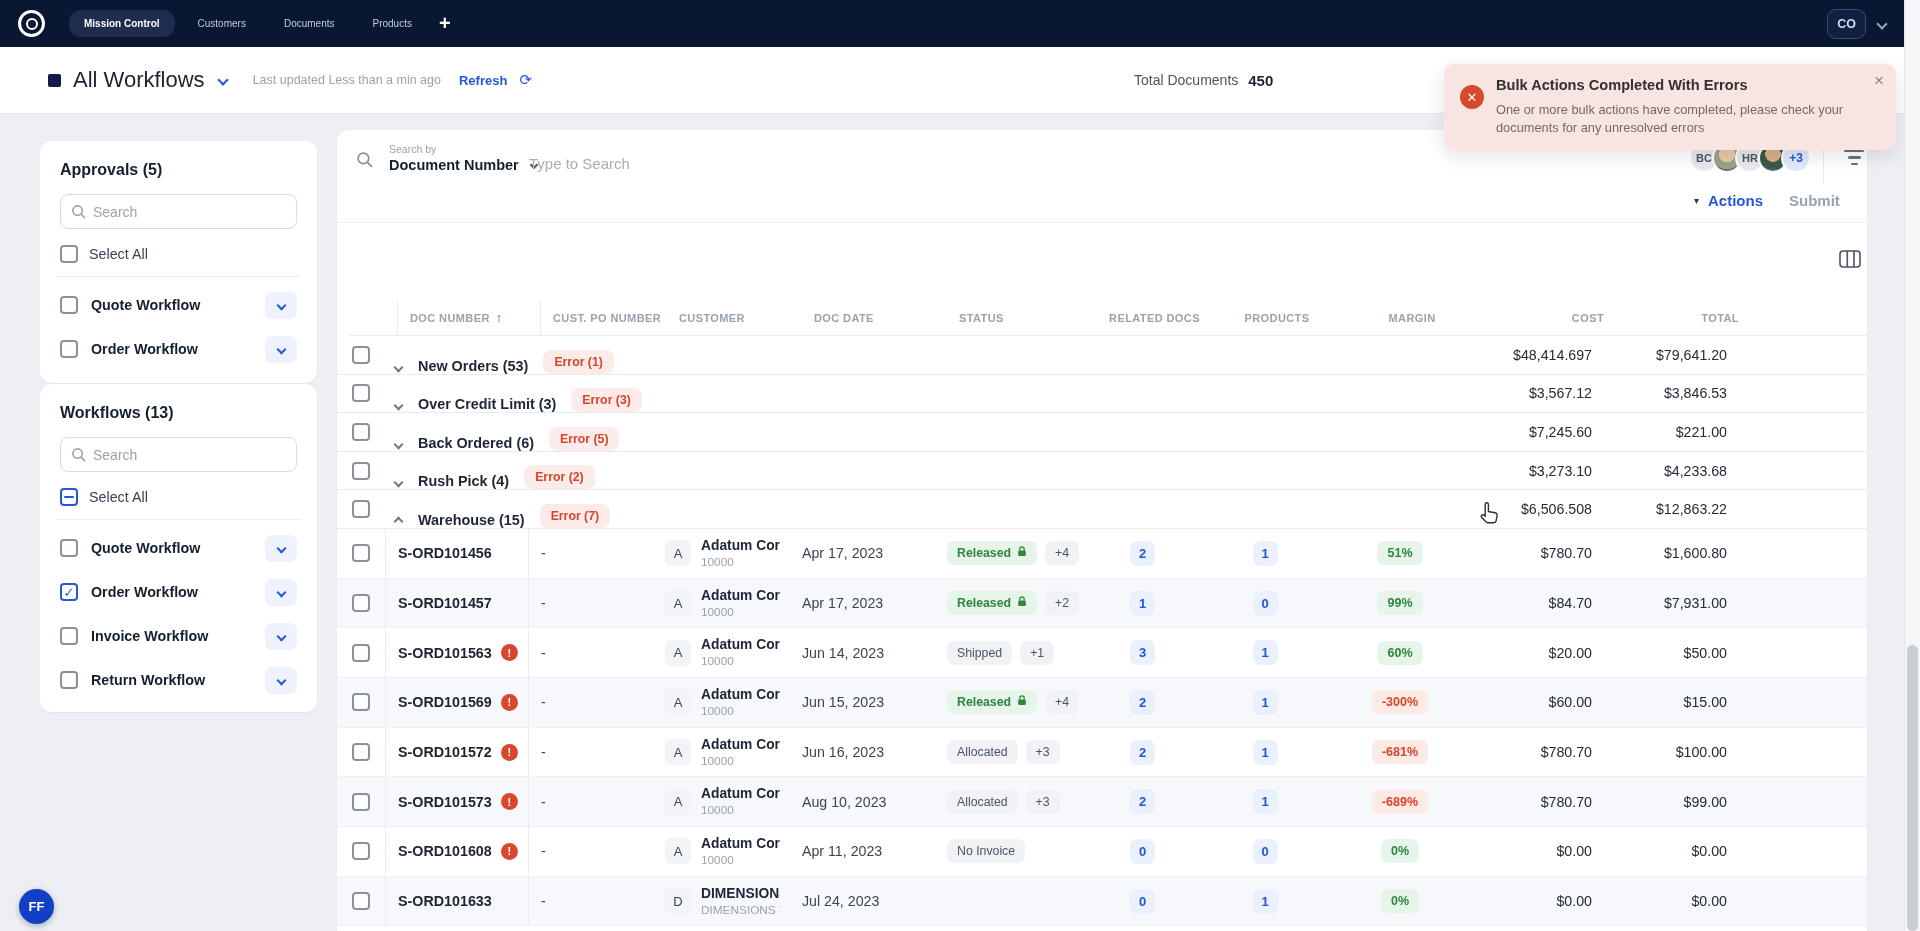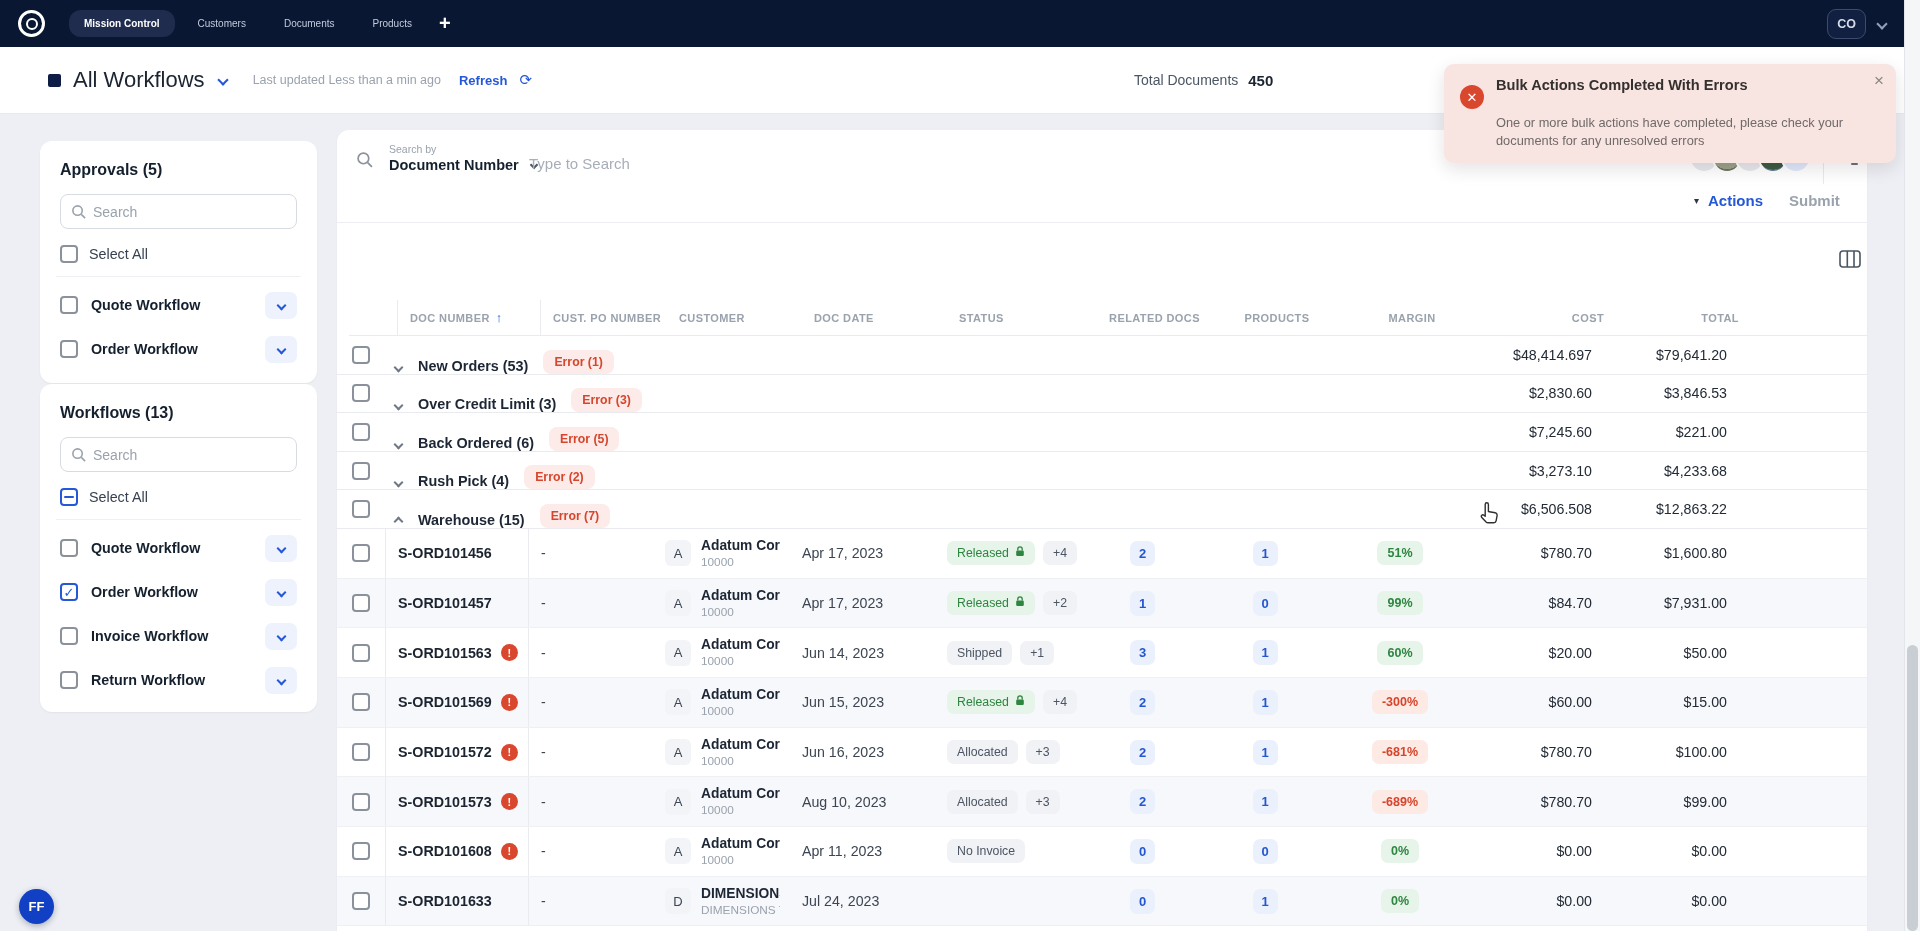--- a/index.html
+++ b/index.html
@@ -36,7 +36,7 @@
   
   .toast{position:absolute;left:1444px;top:64px;width:452px;min-height:74px;background:#f8e4e1;border-radius:10px;box-shadow:0 6px 18px rgba(40,20,15,.12);padding:13px 34px 13px 16px;display:flex;gap:12px;z-index:20}
   .toast-ic{width:24px;height:24px;border-radius:50%;background:#d9472e;color:#fff;display:flex;align-items:center;justify-content:center;font-size:13px;font-weight:700;flex:none;margin-top:8px}
-  .toast-title{font-size:14.6px;font-weight:700;color:#33302e;margin-bottom:21px}
+  .toast-title{font-size:14.6px;font-weight:700;color:#33302e;margin-bottom:8px}
   .toast-msg{font-size:12.8px;color:#6f6a68;line-height:1.4;max-width:360px}
   .toast-close{position:absolute;right:12px;top:8px;color:#8a8684;font-size:17px;cursor:pointer;line-height:1}
 

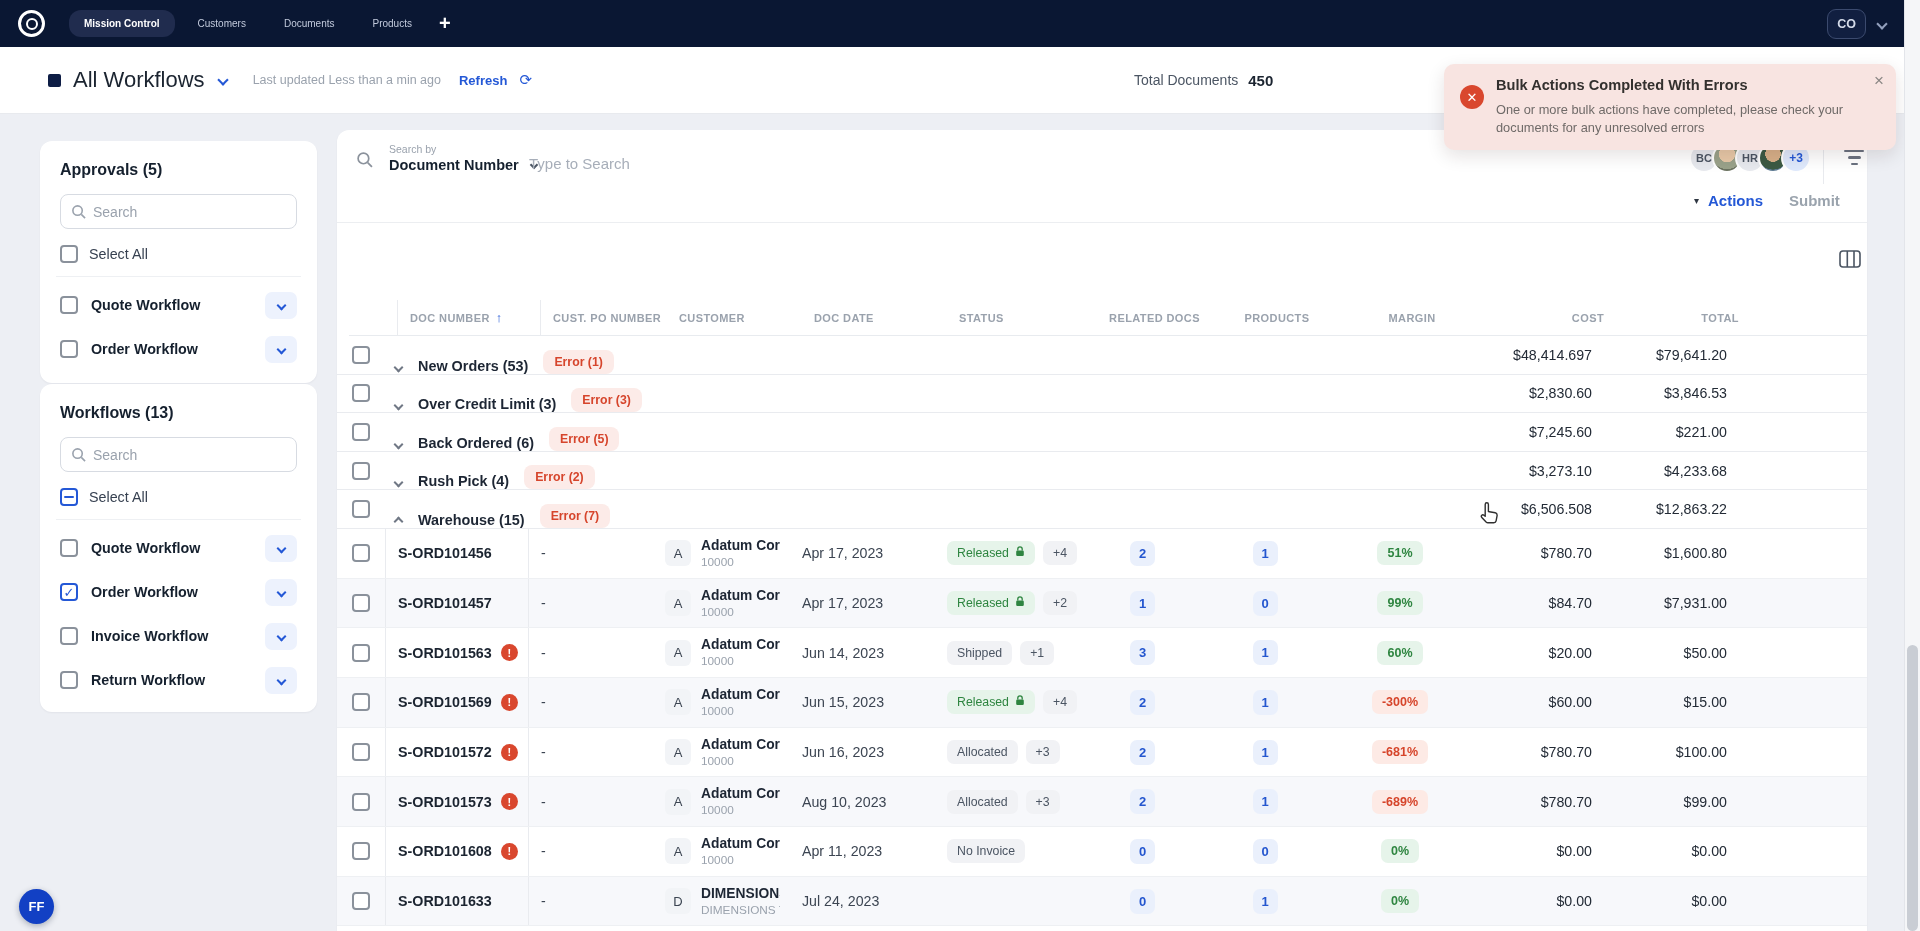--- a/index.html
+++ b/index.html
@@ -348,7 +348,7 @@
           <div class="g-name">Over Credit Limit (3)</div>
           <div class="err-badge">Error (3)</div>
         </div>
-        <div class="money">$2,830.60</div>
+        <div class="money">$3,567.12</div>
         <div class="money">$3,846.53</div>
       </div>
       <div class="g-row grid">

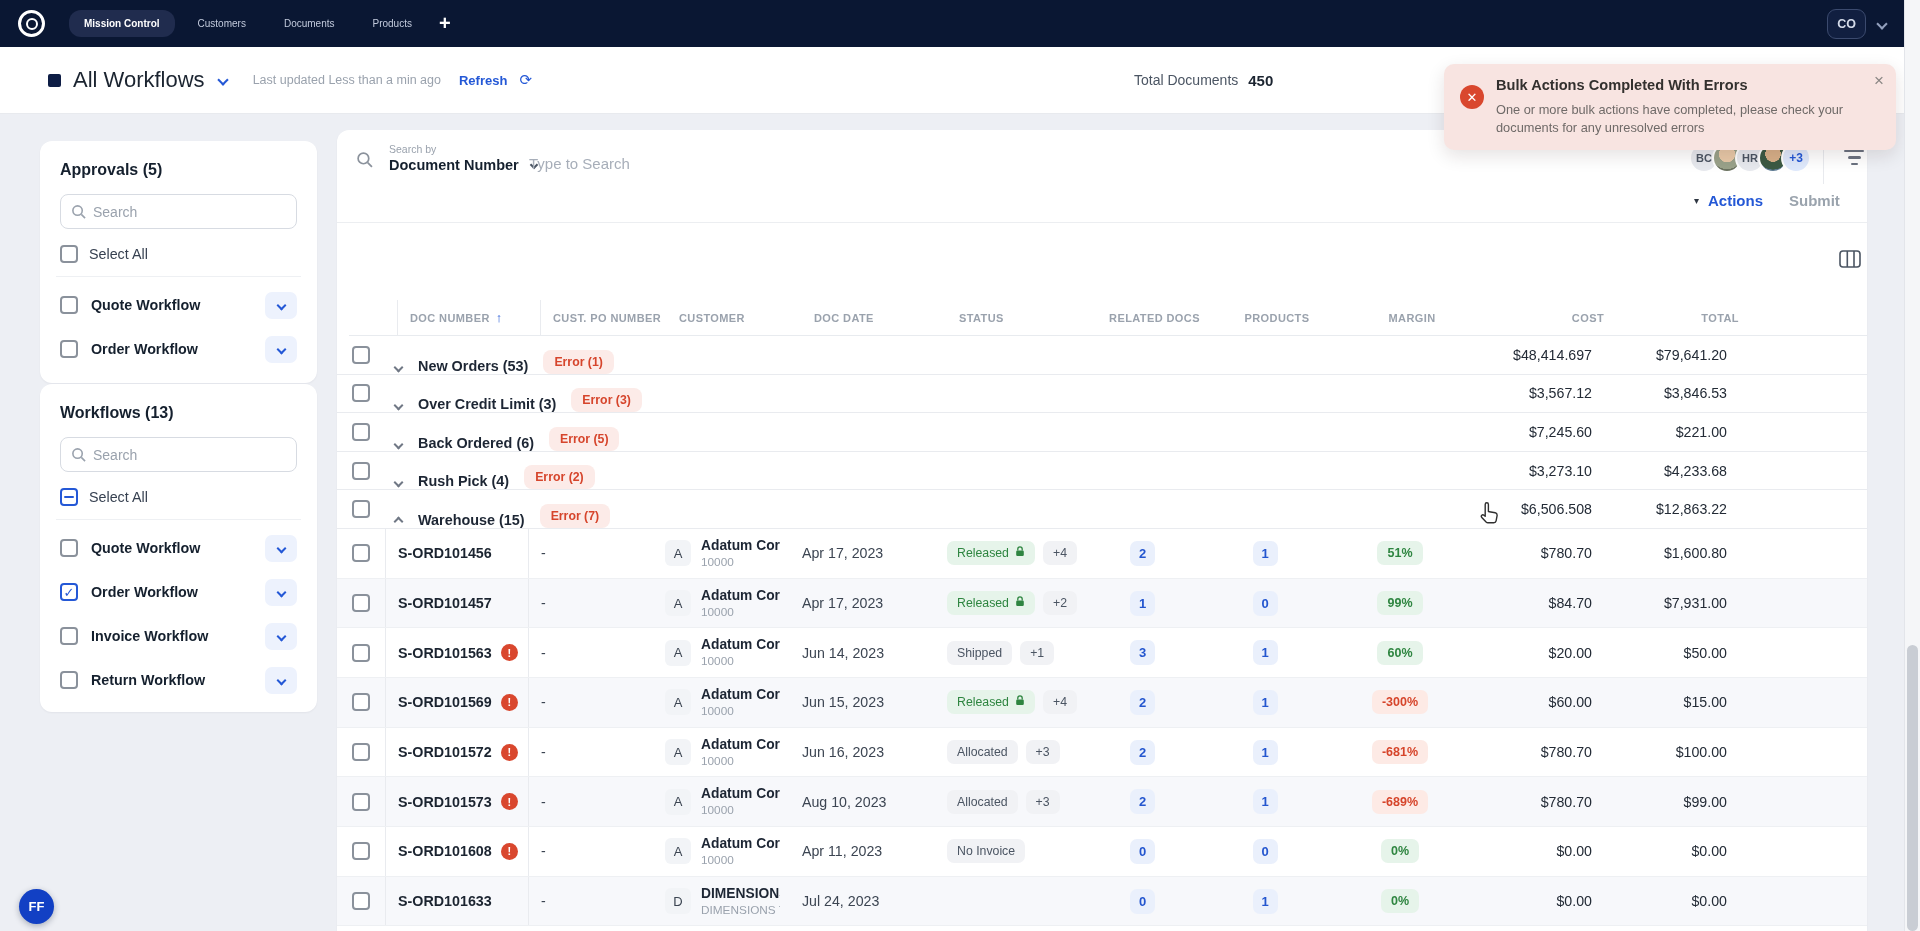--- a/index.html
+++ b/index.html
@@ -113,7 +113,7 @@
   .cname{font-weight:700;font-size:13.8px;white-space:nowrap;overflow:hidden;max-width:97px;color:#1d2634}
   .csub{font-size:11.8px;color:#9aa2ad;white-space:nowrap;overflow:hidden;max-width:97px;margin-top:2px}
   .statusc{display:flex;gap:8px;align-items:center;padding:0 12px}
-  .badge{font-size:12.3px;font-weight:400;padding:5px 10px;border-radius:7px;display:inline-flex;align-items:center;gap:6px;white-space:nowrap}
+  .badge{font-size:12.3px;font-weight:700;padding:5px 10px;border-radius:7px;display:inline-flex;align-items:center;gap:6px;white-space:nowrap}
   .badge.green{background:#e6f4ea;color:#2e8540}
   .badge.gray{background:#f1f2f5;color:#4b5563;font-weight:500}
   .chipwrap{display:flex;justify-content:center}

